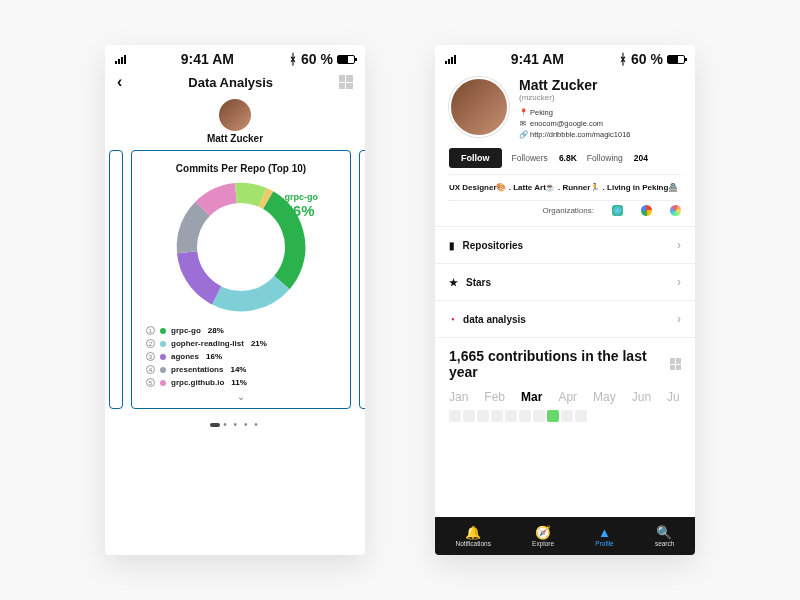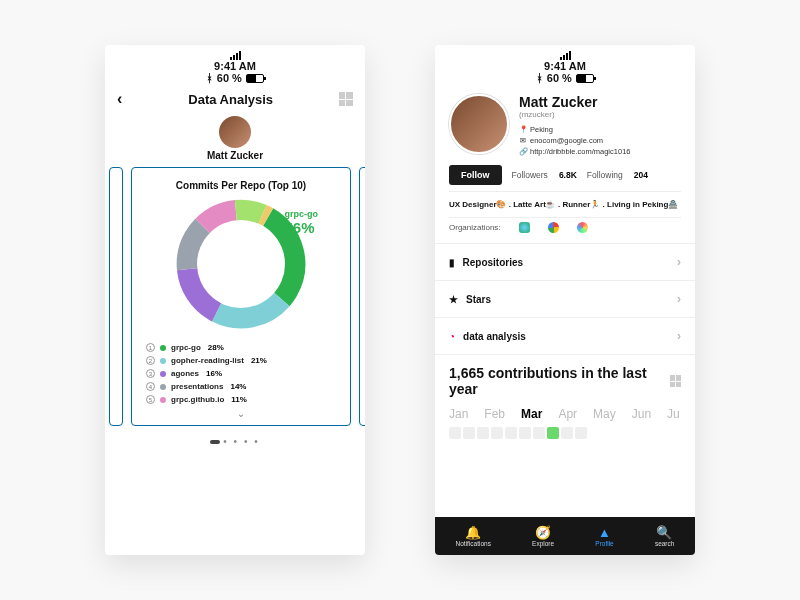--- a/index.html
+++ b/index.html
@@ -21,7 +21,7 @@
     font-size: 10px;
   }
   
-  .status { display:flex; justify-content:space-between; align-items:center; padding:6px 10px 2px; font-size:11px; font-weight:600;flex-direction:column;}
+  .status { display:flex; justify-content:space-between; align-items:center; padding:6px 10px 2px; font-size:14px; font-weight:600;}
   .status .sig { display:flex; gap:1px; align-items:flex-end;}
   .status .sig span { width:2px; background:#000; display:inline-block;}
   .status .sig span:nth-child(1){height:3px}

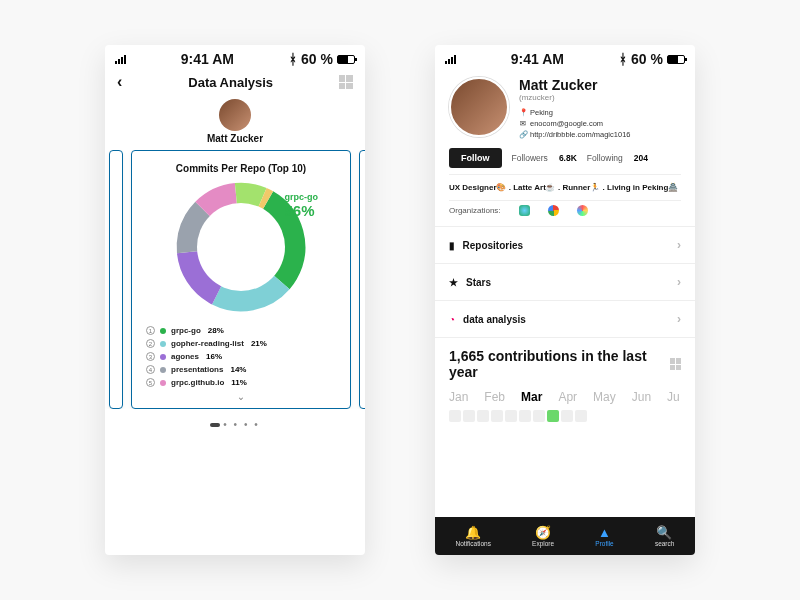--- a/index.html
+++ b/index.html
@@ -72,7 +72,7 @@
   .stats b{ color:#000; margin-left:11px;}
   .divider{ height:1px; background:#eee; margin:0 14px;}
   .bio{ font-size:8px; font-weight:700; padding:8px 14px;}
-  .org{ font-size:8px; color:#555; padding:4px 14px 10px; display:flex; align-items:center; gap:18px;}
+  .org{ font-size:8px; color:#555; padding:4px 14px 10px; display:flex; align-items:center; gap:18px;justify-content:flex-end;}
   .org .o{ width:11px; height:11px; border-radius:3px;}
   .listitem{ display:flex; align-items:center; justify-content:space-between; padding:11px 14px; border-top:1px solid #eee; font-size:10px; font-weight:700;}
   .listitem .l{ display:flex; align-items:center; gap:8px;}

